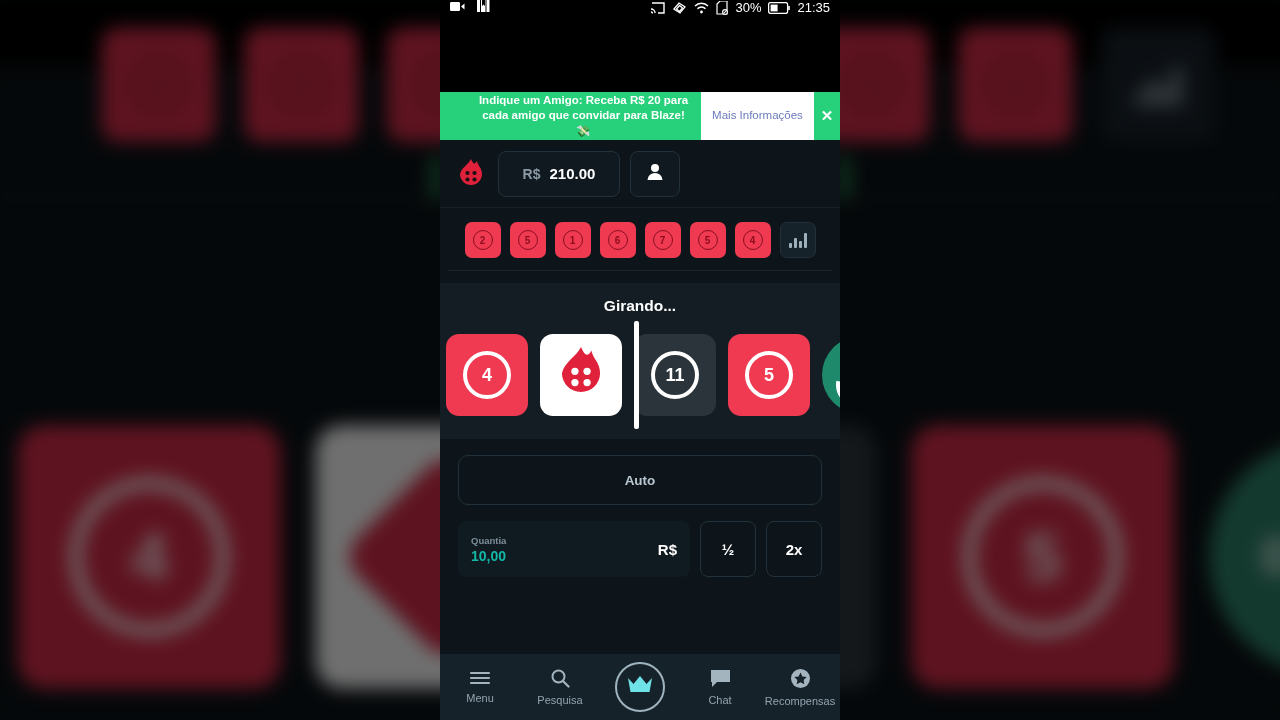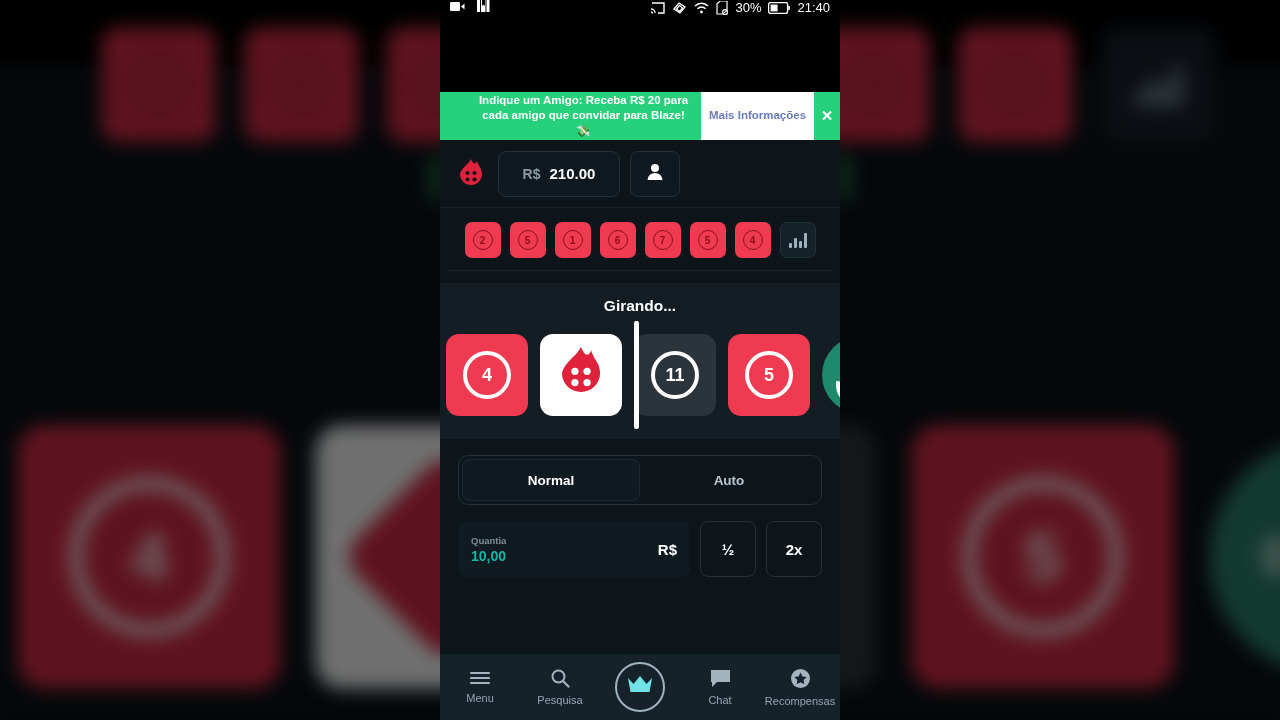--- a/index.html
+++ b/index.html
@@ -224,7 +224,7 @@
               <rect x="20.2" y="4" width="1.6" height="4" fill="#fff"></rect>
             </svg>
         </span>
-        <span>21:40</span>
+        <span>21:35</span>
       </div>
     </div>
 

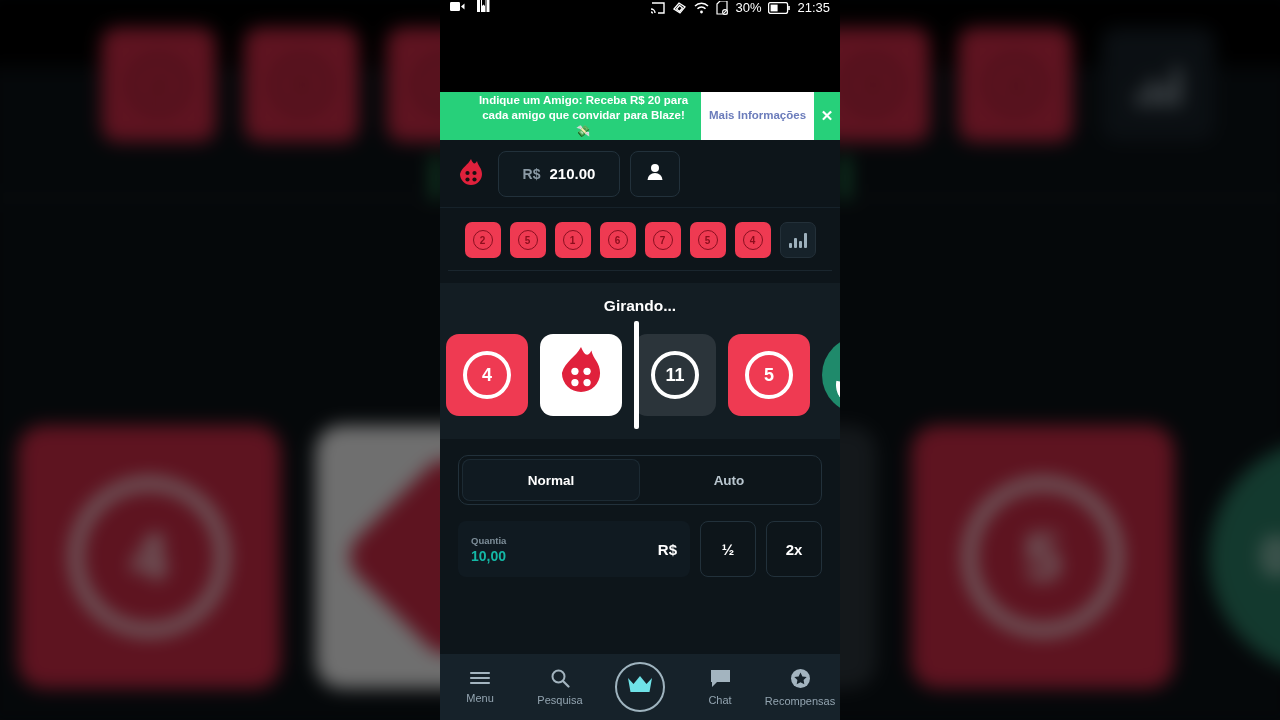--- a/index.html
+++ b/index.html
@@ -51,7 +51,7 @@
   
   .promo { display:flex; height:48px; background:#27d07a; align-items:stretch; }
   .promo-text { flex:1; display:flex; align-items:center; justify-content:center; text-align:center; color:#fff; font-size:11.5px; line-height:1.35; font-weight:600; padding:0 8px;margin-left:26px; }
-  .promo-cta { width:113px; background:#fff; display:flex; align-items:center; justify-content:center; text-align:center; color:#6b7cbb; font-size:11.5px; font-weight:700; line-height:1.35; }
+  .promo-cta { width:113px; background:#fff; display:flex; align-items:center; justify-content:center; text-align:center; color:#6b7cbb; font-size:11.5px; font-weight:400; line-height:1.35; }
   .promo-close { width:26px; display:flex; align-items:center; justify-content:center; color:#fff; font-size:15px; font-weight:700; }
 
   

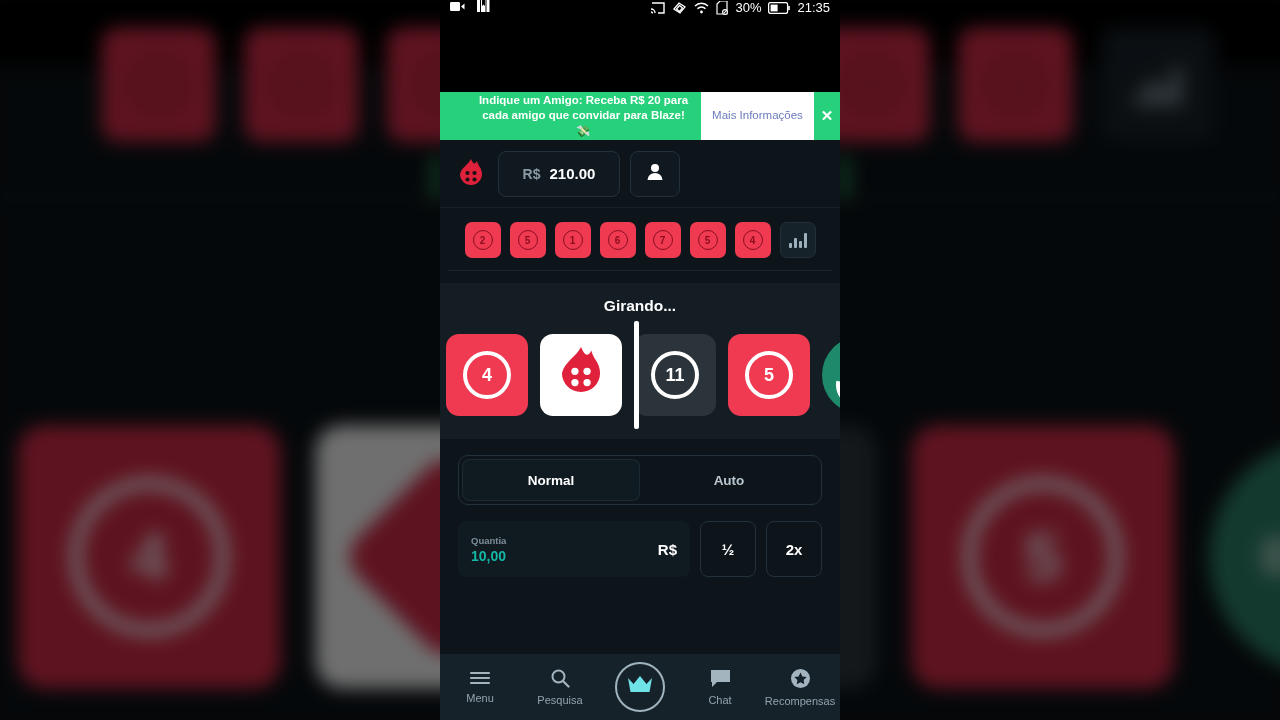--- a/index.html
+++ b/index.html
@@ -331,7 +331,6 @@
     </div>
 
     <div class="modes">
-      <div class="mode active">Normal</div>
       <div class="mode">Auto</div>
     </div>
 

